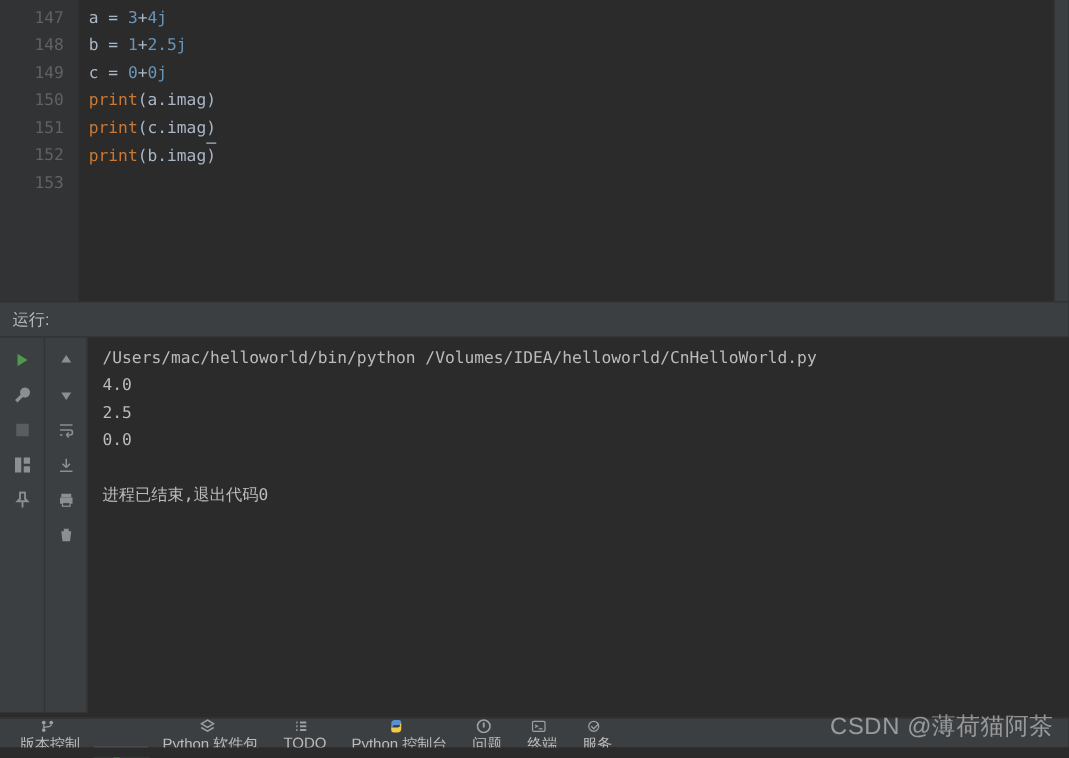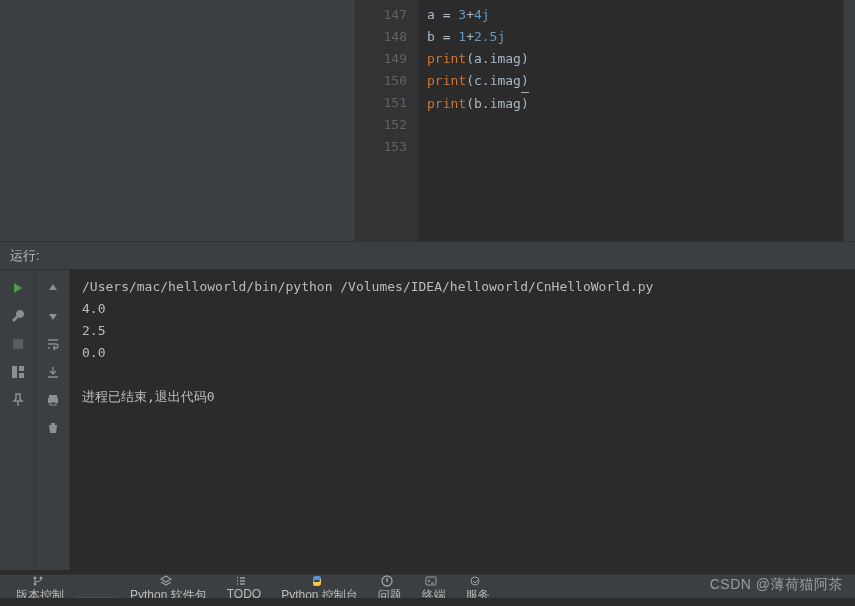--- a/index.html
+++ b/index.html
@@ -12,7 +12,7 @@
   overflow: hidden;
   position: relative;
 }
-.top { display: flex; height: 241px; }
+.top { display: flex; height: 241px; flex-direction: column; }
 .project-panel {
   width: 356px; background: #3c3f41;
   border-right: 1px solid #323232;

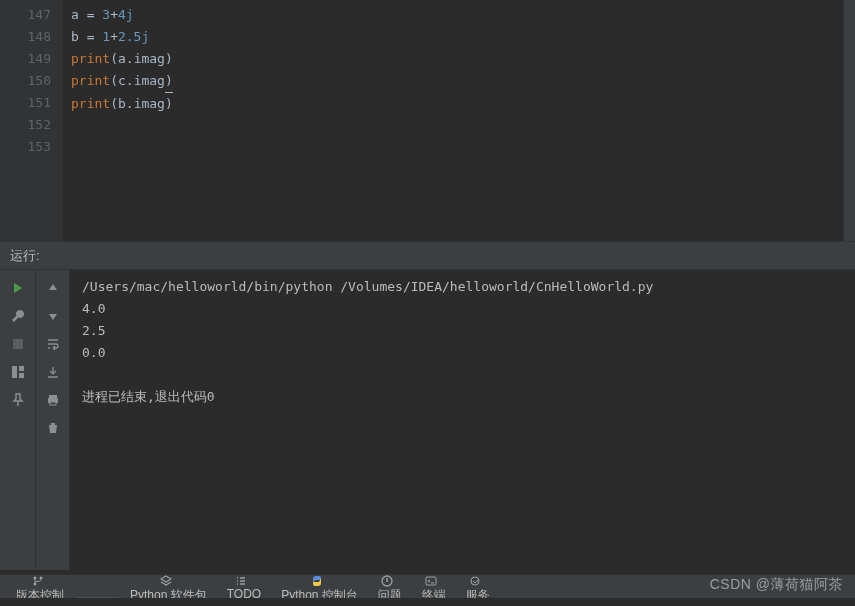--- a/index.html
+++ b/index.html
@@ -148,6 +148,7 @@
     <div class="code" id="code">
       <div class="line"><span class="id">a</span><span class="op"> = </span><span class="num">3</span><span class="op">+</span><span class="num">4j</span></div>
         <div class="line"><span class="id">b</span><span class="op"> = </span><span class="num">1</span><span class="op">+</span><span class="num">2.5j</span></div>
+        <div class="line"><span class="id">c</span><span class="op"> = </span><span class="num">0</span><span class="op">+</span><span class="num">0j</span></div>
         <div class="line"></div>
         <div class="line"><span class="kw">print</span><span class="op">(</span><span class="id">a</span><span class="op">.</span><span class="id">imag</span><span class="op">)</span></div>
         <div class="line"><span class="kw">print</span><span class="op">(</span><span class="id">c</span><span class="op">.</span><span class="id">imag</span><span class="op caret-u">)</span></div>

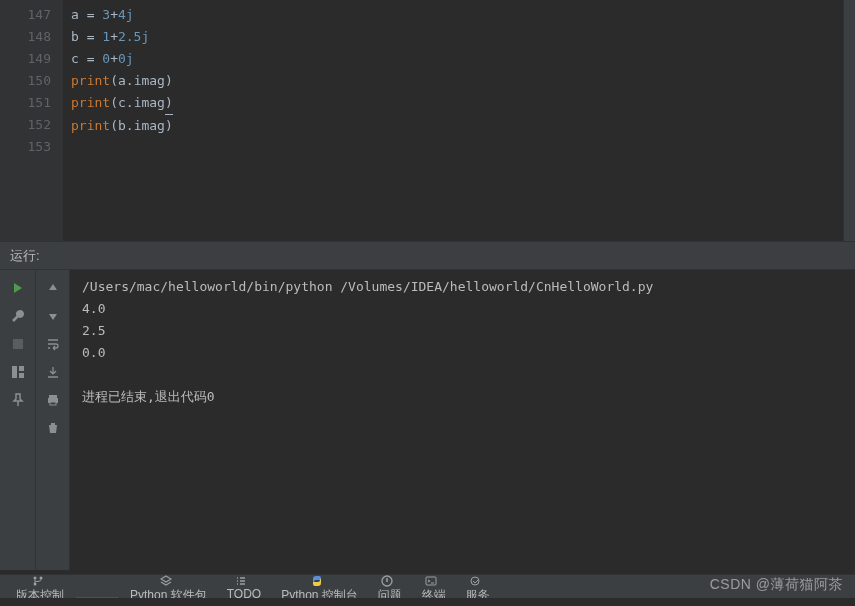--- a/index.html
+++ b/index.html
@@ -121,7 +121,7 @@
   position: absolute; bottom: 12px; right: 12px;
   font-family: -apple-system, sans-serif;
   color: rgba(230,230,230,0.55);
-  font-size: 14px; letter-spacing: 0.5px;
+  font-size: 19px; letter-spacing: 0.5px;
   pointer-events: none;
 }
 .below-bar {

